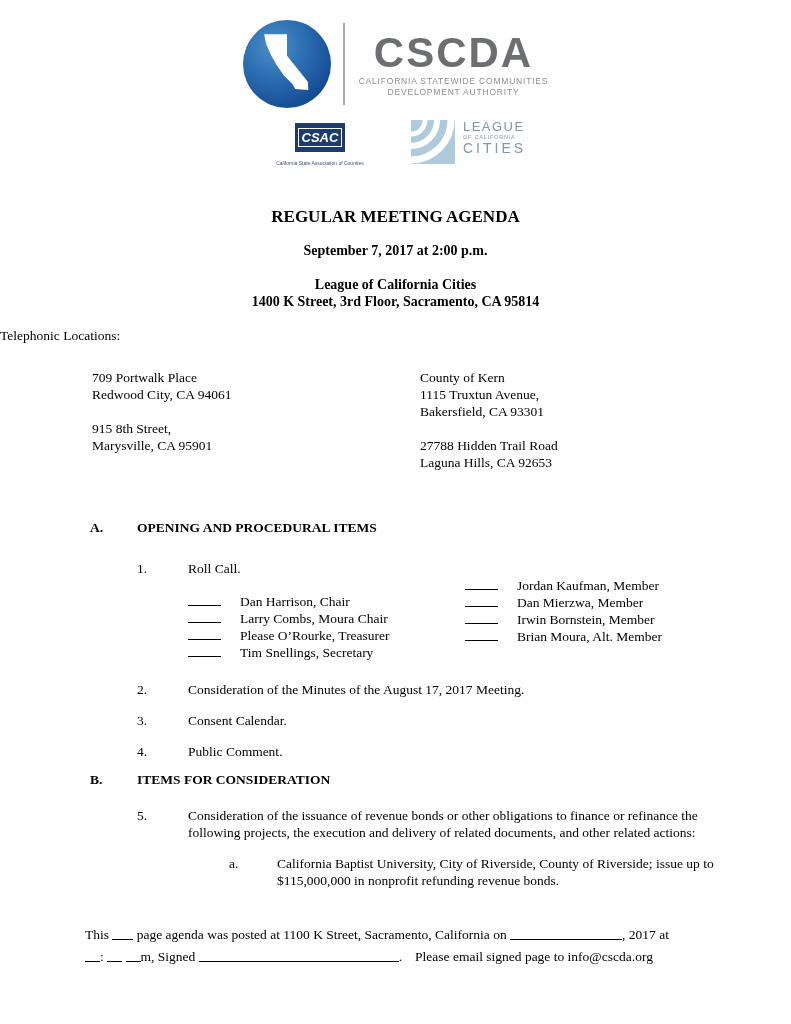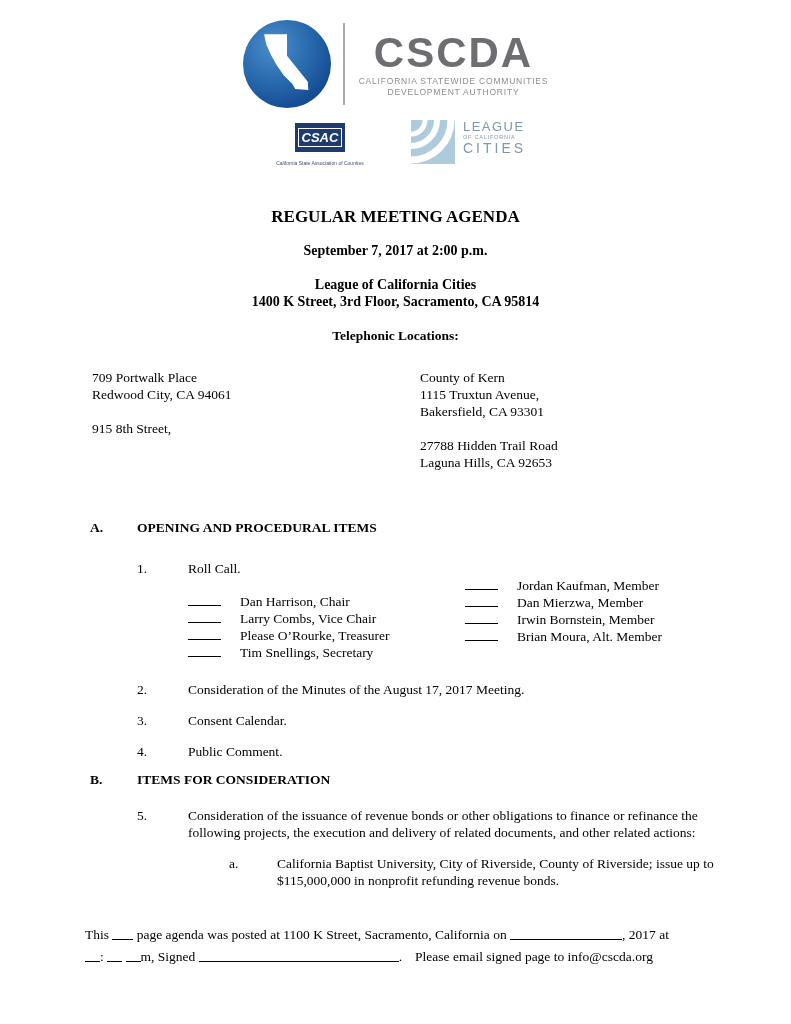--- a/index.html
+++ b/index.html
@@ -44,7 +44,7 @@
   .title    { text-align:center; font-weight:bold; font-size:17px; margin-top:32px; }
   .datetime { text-align:center; font-weight:bold; font-size:14px; margin-top:17px; }
   .venue    { text-align:center; font-weight:bold; font-size:14px; margin-top:17px; }
-  .telephonic { text-align:center; margin-top:17px;font-weight:bold; }
+  .telephonic { margin-top:17px; }
 
   
   .addresses { display:flex; margin-top:25px; padding-left:92px; }

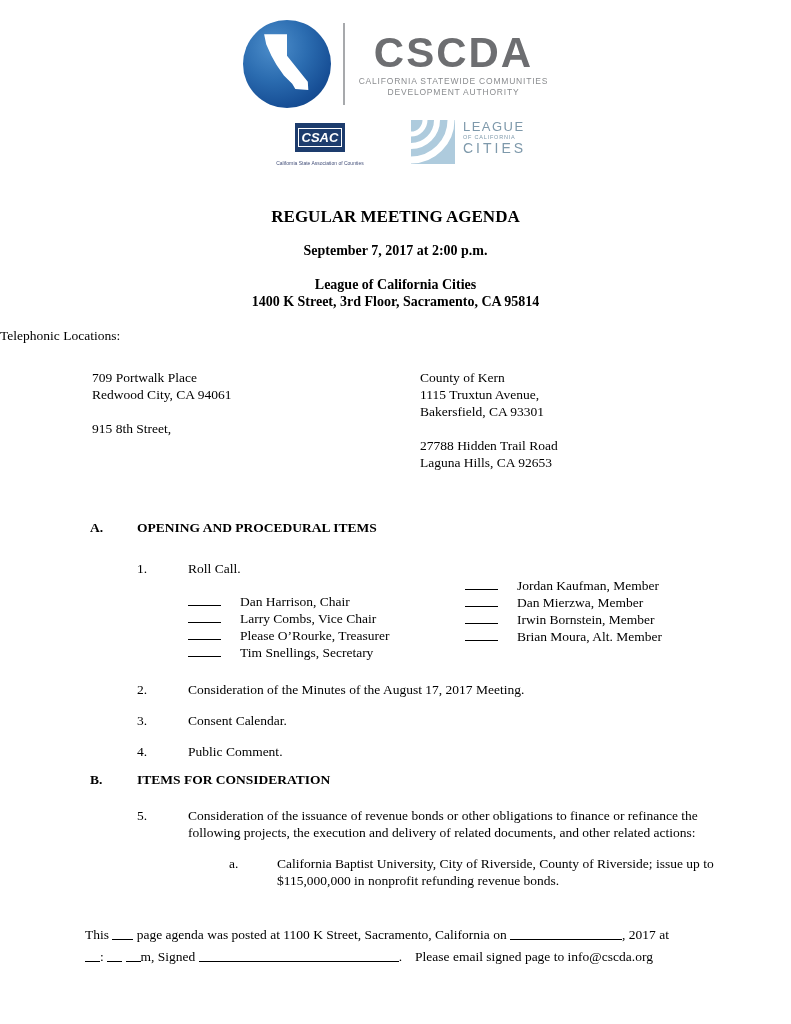--- a/index.html
+++ b/index.html
@@ -146,6 +146,7 @@
       </div>
       <div class="addr-block">
         <div>915 8th Street,</div>
+        <div>Marysville, CA 95901</div>
       </div>
     </div>
     <div class="addr-col-right">

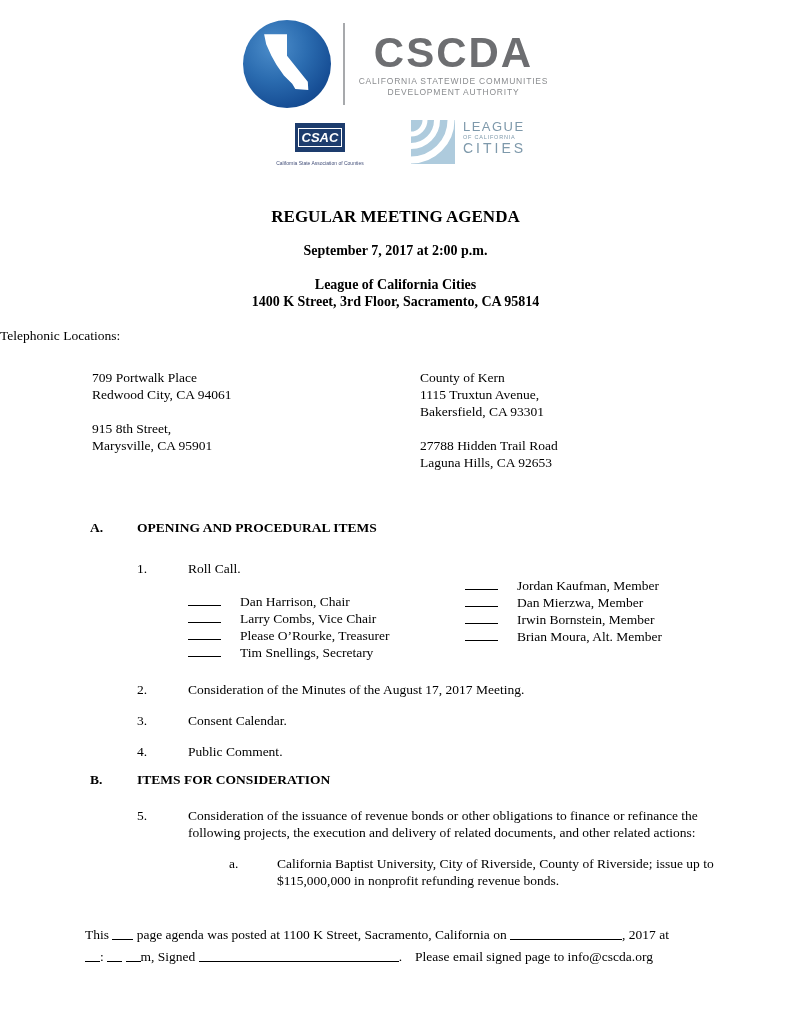--- a/index.html
+++ b/index.html
@@ -175,7 +175,7 @@
   <div class="roll">
     <div class="roll-col-left">
       <div class="roll-row"><span class="blank"></span><span>Dan Harrison, Chair</span></div>
-      <div class="roll-row"><span class="blank"></span><span>Larry Combs, Vice Chair</span></div>
+      <div class="roll-row"><span class="blank"></span><span>Larry Combs, Moura Chair</span></div>
       <div class="roll-row"><span class="blank"></span><span>Please O’Rourke, Treasurer</span></div>
       <div class="roll-row"><span class="blank"></span><span>Tim Snellings, Secretary</span></div>
     </div>

